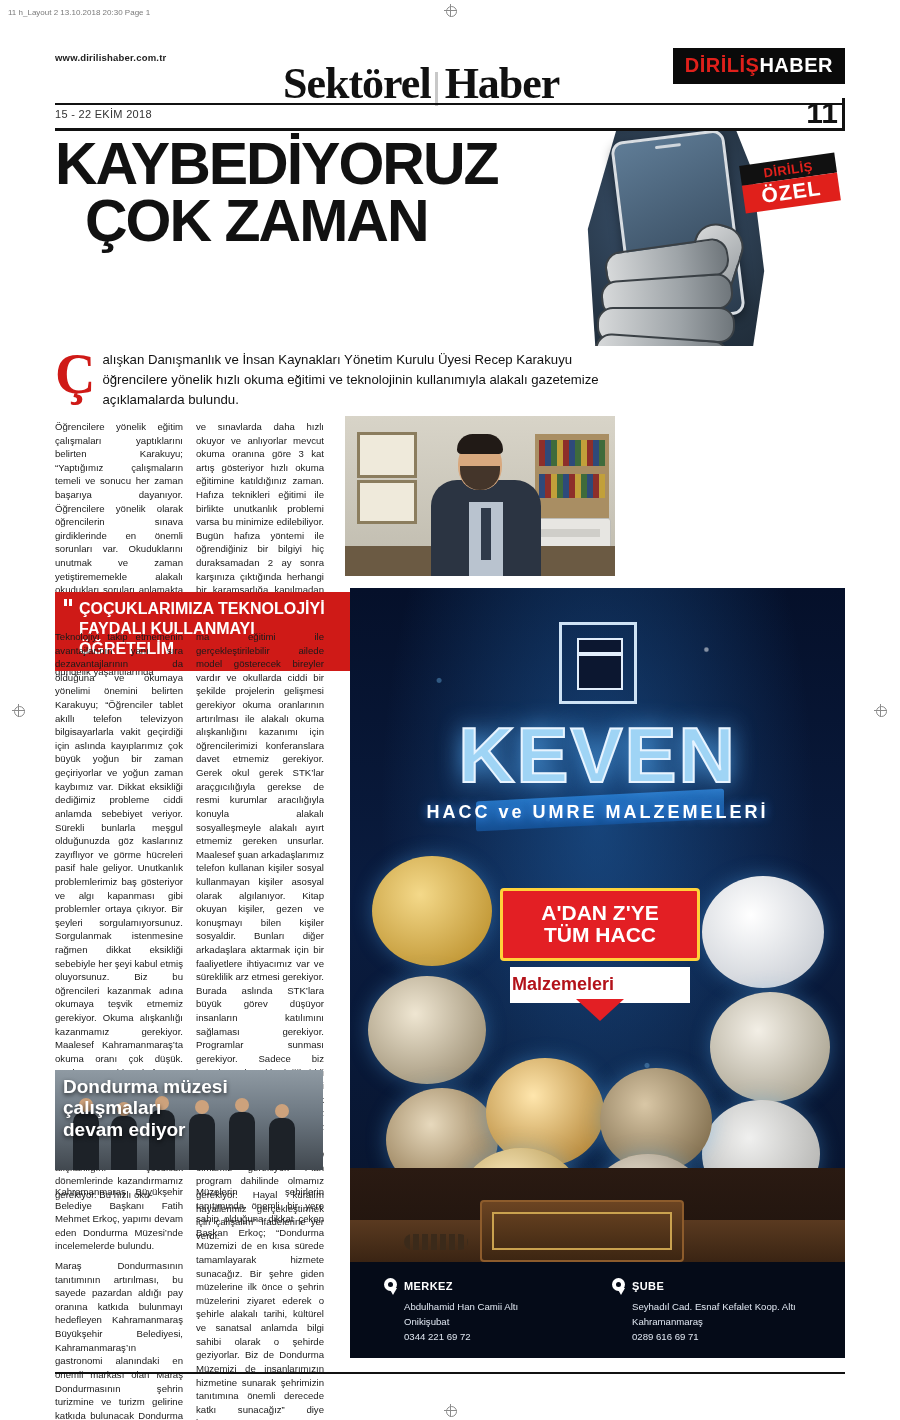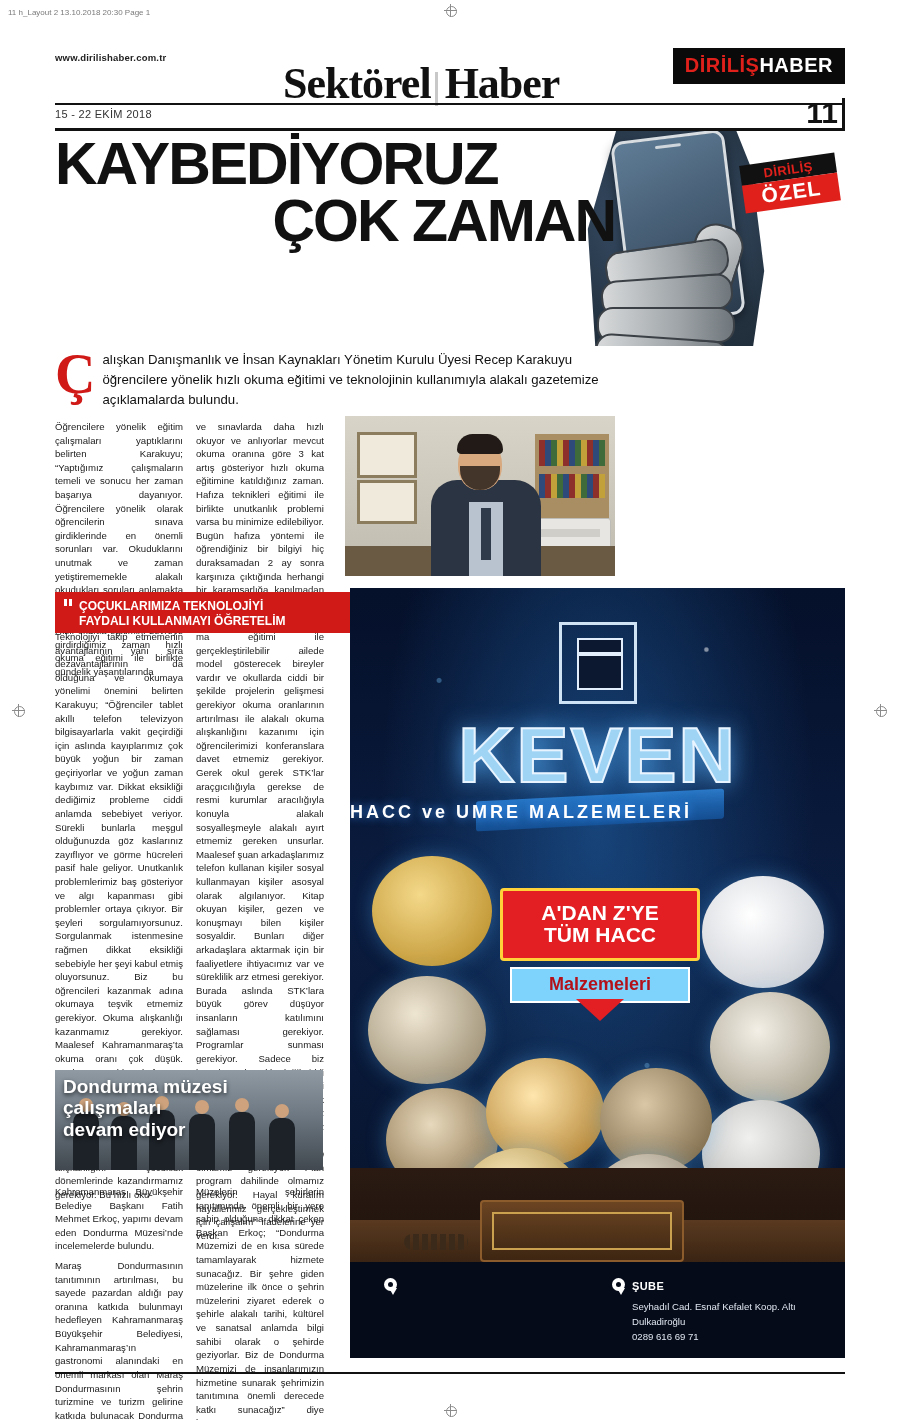--- a/index.html
+++ b/index.html
@@ -32,7 +32,7 @@
   .hero-bg{position:absolute;inset:0;background:#ffffff;}
   .headline{position:absolute;left:0;top:6px;width:560px;font-weight:bold;color:#111;font-family:"Liberation Sans",sans-serif;letter-spacing:-2px;line-height:.92;}
   .headline .l1{font-size:59px;display:block;}
-  .headline .l2{font-size:59px;display:block;margin-top:3px;margin-left:30px;text-align:right;}
+  .headline .l2{font-size:59px;display:block;margin-top:3px;margin-left:30px;}
   .headline .l3{font-size:59px;display:block;margin-top:3px;margin-left:30px;}
 
   

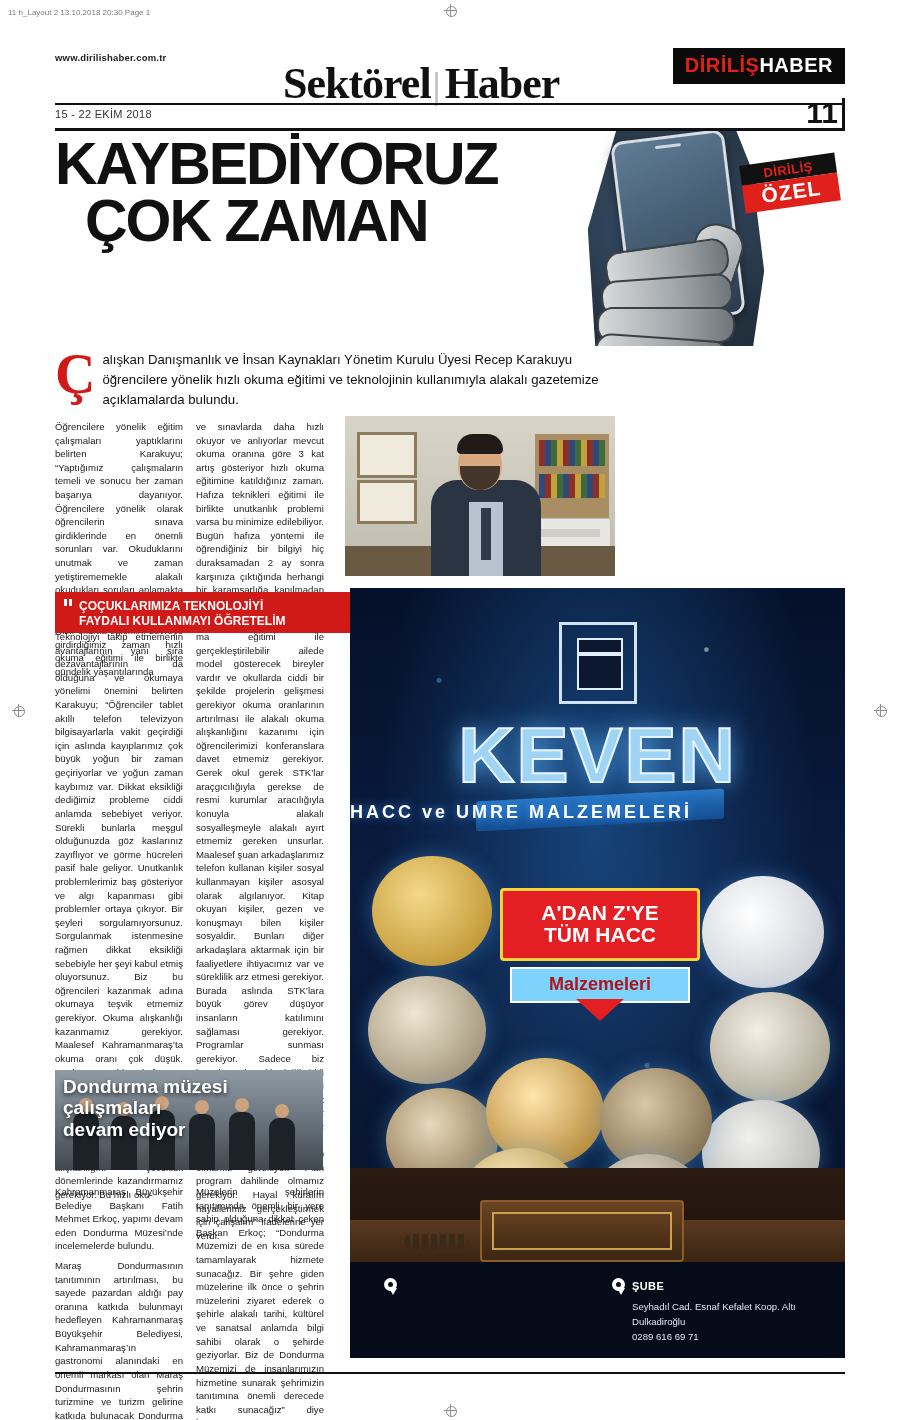--- a/index.html
+++ b/index.html
@@ -83,7 +83,7 @@
   .pt-beard{position:absolute;left:50%;bottom:86px;transform:translateX(-50%);width:40px;height:24px;background:#2a211b;border-radius:0 0 20px 20px;opacity:.85;}
 
   
-  .redhead{position:absolute;left:55px;top:592px;width:268px;background:#cf1a17;color:#fff;padding:7px 8px 4px 24px;font-size:12px;font-weight:bold;line-height:1.25;}
+  .redhead{position:absolute;left:55px;top:592px;width:268px;background:#cf1a17;color:#fff;padding:7px 8px 12px 24px;font-size:16px;font-weight:bold;line-height:1.25;}
   .redhead .q{position:absolute;left:9px;top:7px;width:9px;height:11px;}
   .redhead .q:before,.redhead .q:after{content:"";position:absolute;top:0;width:3px;height:7px;background:#fff;}
   .redhead .q:before{left:0;} .redhead .q:after{left:5px;}

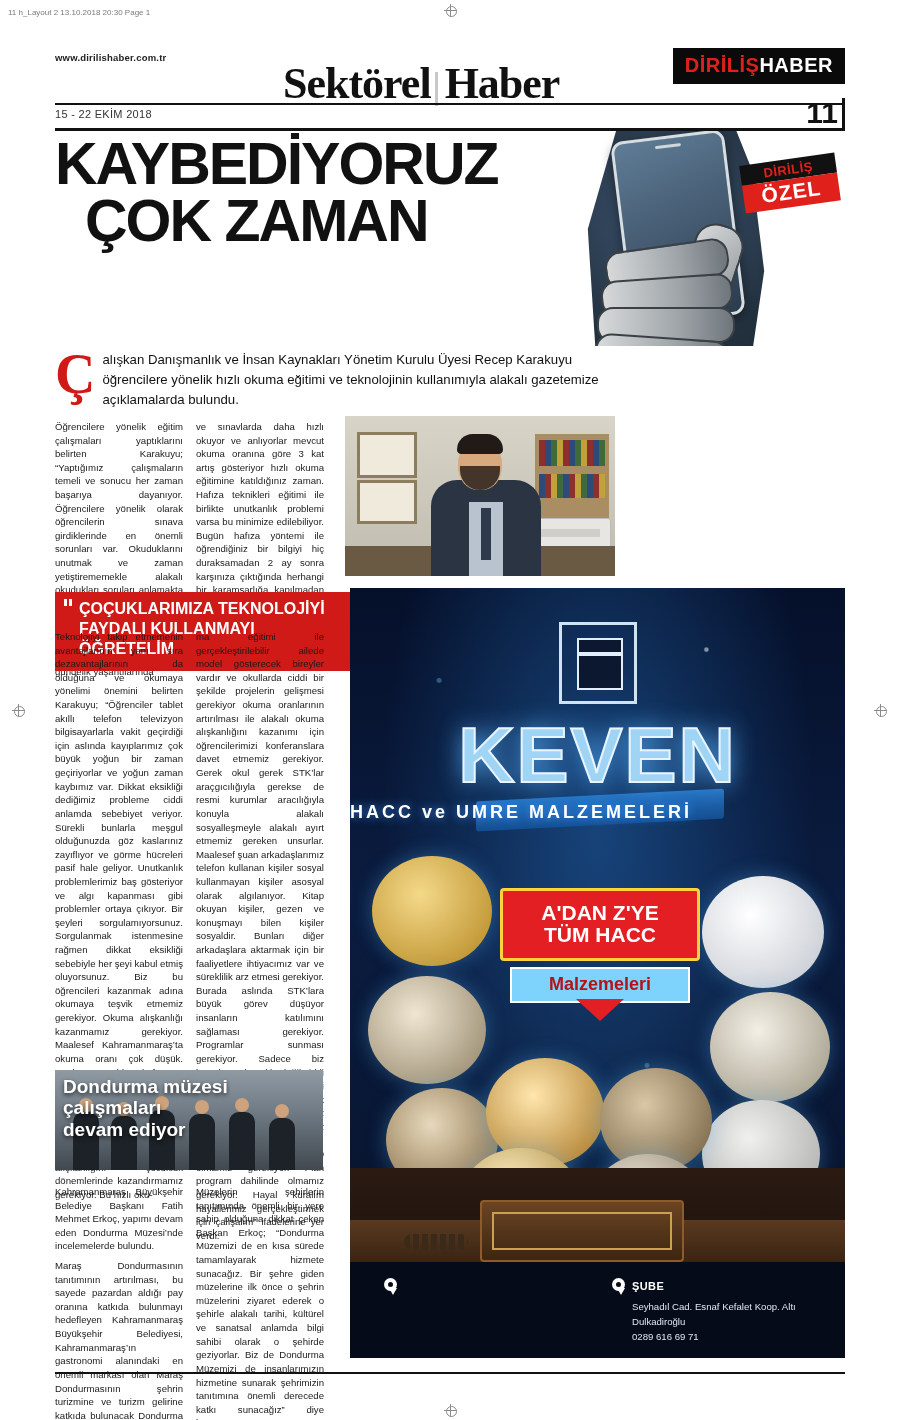--- a/index.html
+++ b/index.html
@@ -121,7 +121,7 @@
   .kaaba-cube:before{content:"";position:absolute;left:0;right:0;top:12px;height:4px;background:#e2eefb;}
   .ad-logo{position:absolute;left:0;right:0;top:122px;text-align:center;font-size:78px;font-weight:bold;letter-spacing:2px;
      color:#9fd4f5;-webkit-text-stroke:2px #e8f4ff;text-shadow:0 0 24px rgba(90,180,255,.9);font-family:"Liberation Sans",sans-serif;}
-  .ad-sub{position:absolute;left:0;right:0;top:214px;color:#fff;font-size:18px;font-weight:bold;letter-spacing:3px;text-shadow:0 0 10px rgba(60,150,255,.9);}
+  .ad-sub{position:absolute;left:0;right:0;top:214px;text-align:center;color:#fff;font-size:18px;font-weight:bold;letter-spacing:3px;text-shadow:0 0 10px rgba(60,150,255,.9);}
   .ad-ribbon{position:absolute;left:126px;top:207px;width:248px;height:30px;background:linear-gradient(180deg,#2a7fd4,#15539b);transform:skewY(-3deg);opacity:.85;border-radius:3px;}
 
   .ad-banner{position:absolute;left:150px;top:300px;width:200px;}

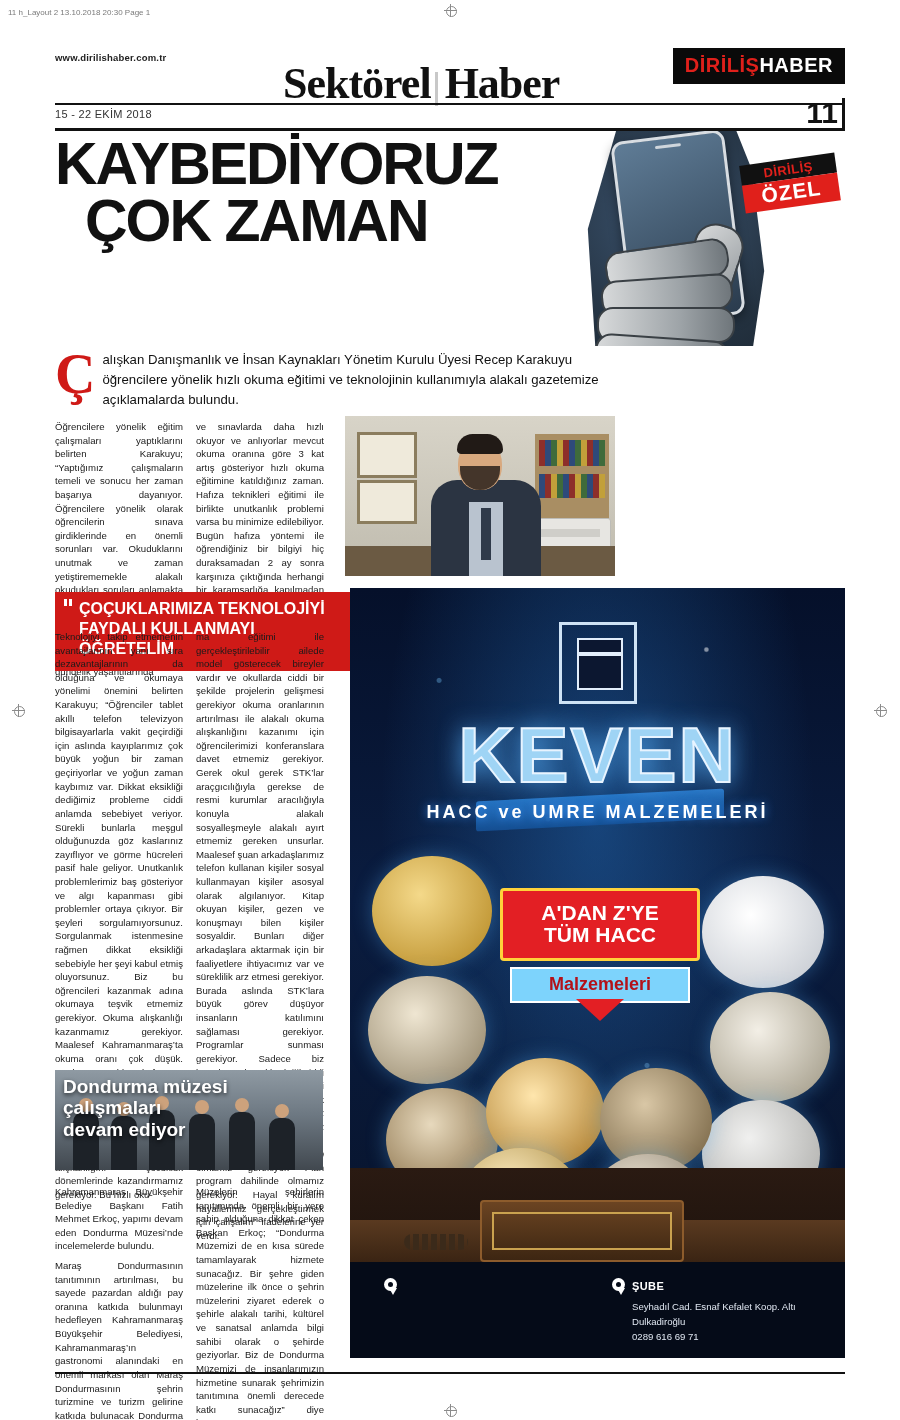--- a/index.html
+++ b/index.html
@@ -126,7 +126,7 @@
 
   .ad-banner{position:absolute;left:150px;top:300px;width:200px;}
   .ab-top{background:#e31f24;color:#fff;text-align:center;font-weight:bold;font-size:21px;line-height:1.05;padding:11px 6px 12px;border:3px solid #ffd23a;border-radius:4px;}
-  .ab-bot{margin:6px auto 0;width:176px;background:#7dd3fc;color:#b3121a;text-align:center;font-weight:bold;font-size:18px;padding:5px 0 6px;border:2px solid #fff;position:relative;}
+  .ab-bot{margin:6px auto 0;width:176px;background:#ffffff;color:#b3121a;text-align:left;font-weight:bold;font-size:18px;padding:5px 0 6px;border:2px solid #fff;position:relative;}
   .ab-arrow{position:absolute;left:50%;transform:translateX(-50%);bottom:-20px;width:0;height:0;border-left:24px solid transparent;border-right:24px solid transparent;border-top:22px solid #e31f24;}
 
   .prod{position:absolute;border-radius:50%;background:radial-gradient(circle at 35% 30%,#fff 0%,#d9d2c4 45%,#8e8madd 100%);box-shadow:0 0 20px rgba(90,180,255,.35);overflow:hidden;}

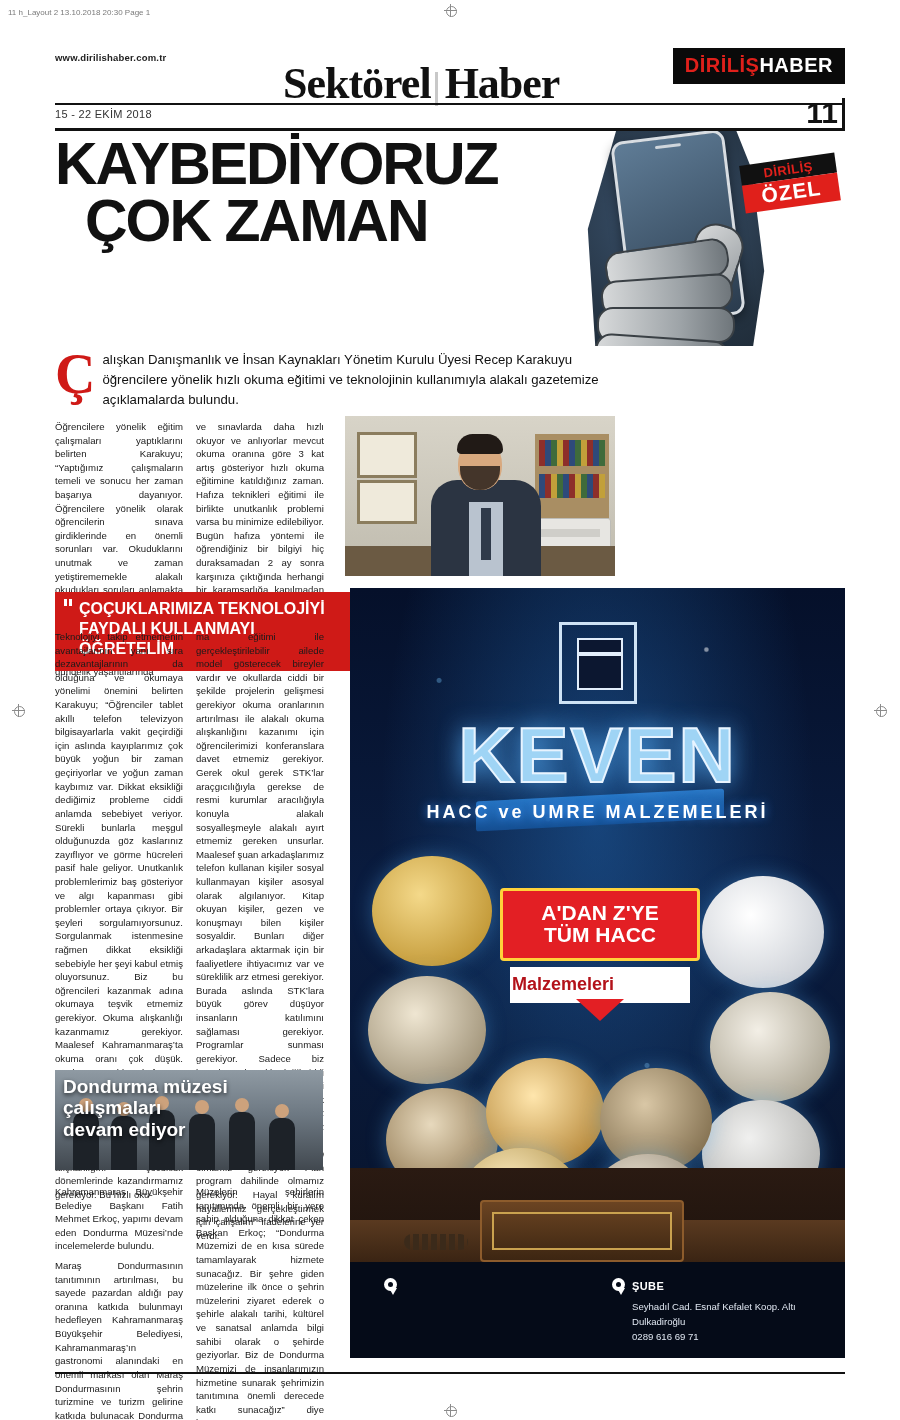--- a/index.html
+++ b/index.html
@@ -322,6 +322,12 @@
           <div class="pin-b"></div>
           <div class="pin-t"></div>
         </div>
+      <div class="ad-fcol fc1">
+        <div class="ttl">MERKEZ</div>
+        <div>Abdulhamid Han Camii Altı</div>
+        <div>Onikişubat</div>
+        <div>0344 221 69 72</div>
+      </div>
       <div class="pin pin2">
           <div class="pin-b"></div>
           <div class="pin-t"></div>

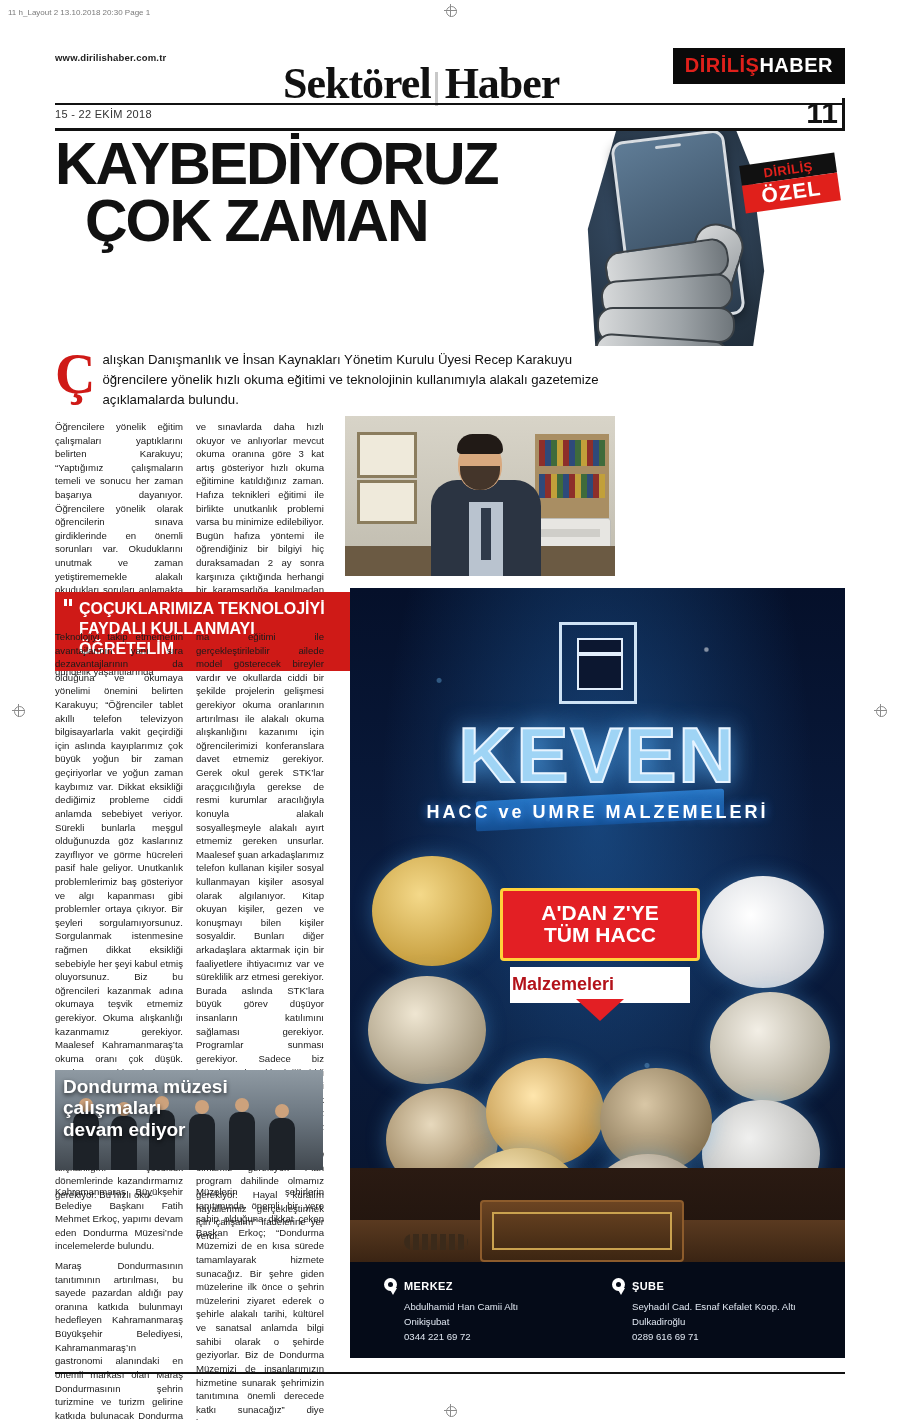--- a/index.html
+++ b/index.html
@@ -335,7 +335,7 @@
       <div class="ad-fcol fc2">
         <div class="ttl">ŞUBE</div>
         <div>Seyhadıl Cad. Esnaf Kefalet Koop. Altı</div>
-        <div>Dulkadiroğlu</div>
+        <div>Kahramanmaraş</div>
         <div>0289 616 69 71</div>
       </div>
     </div>

